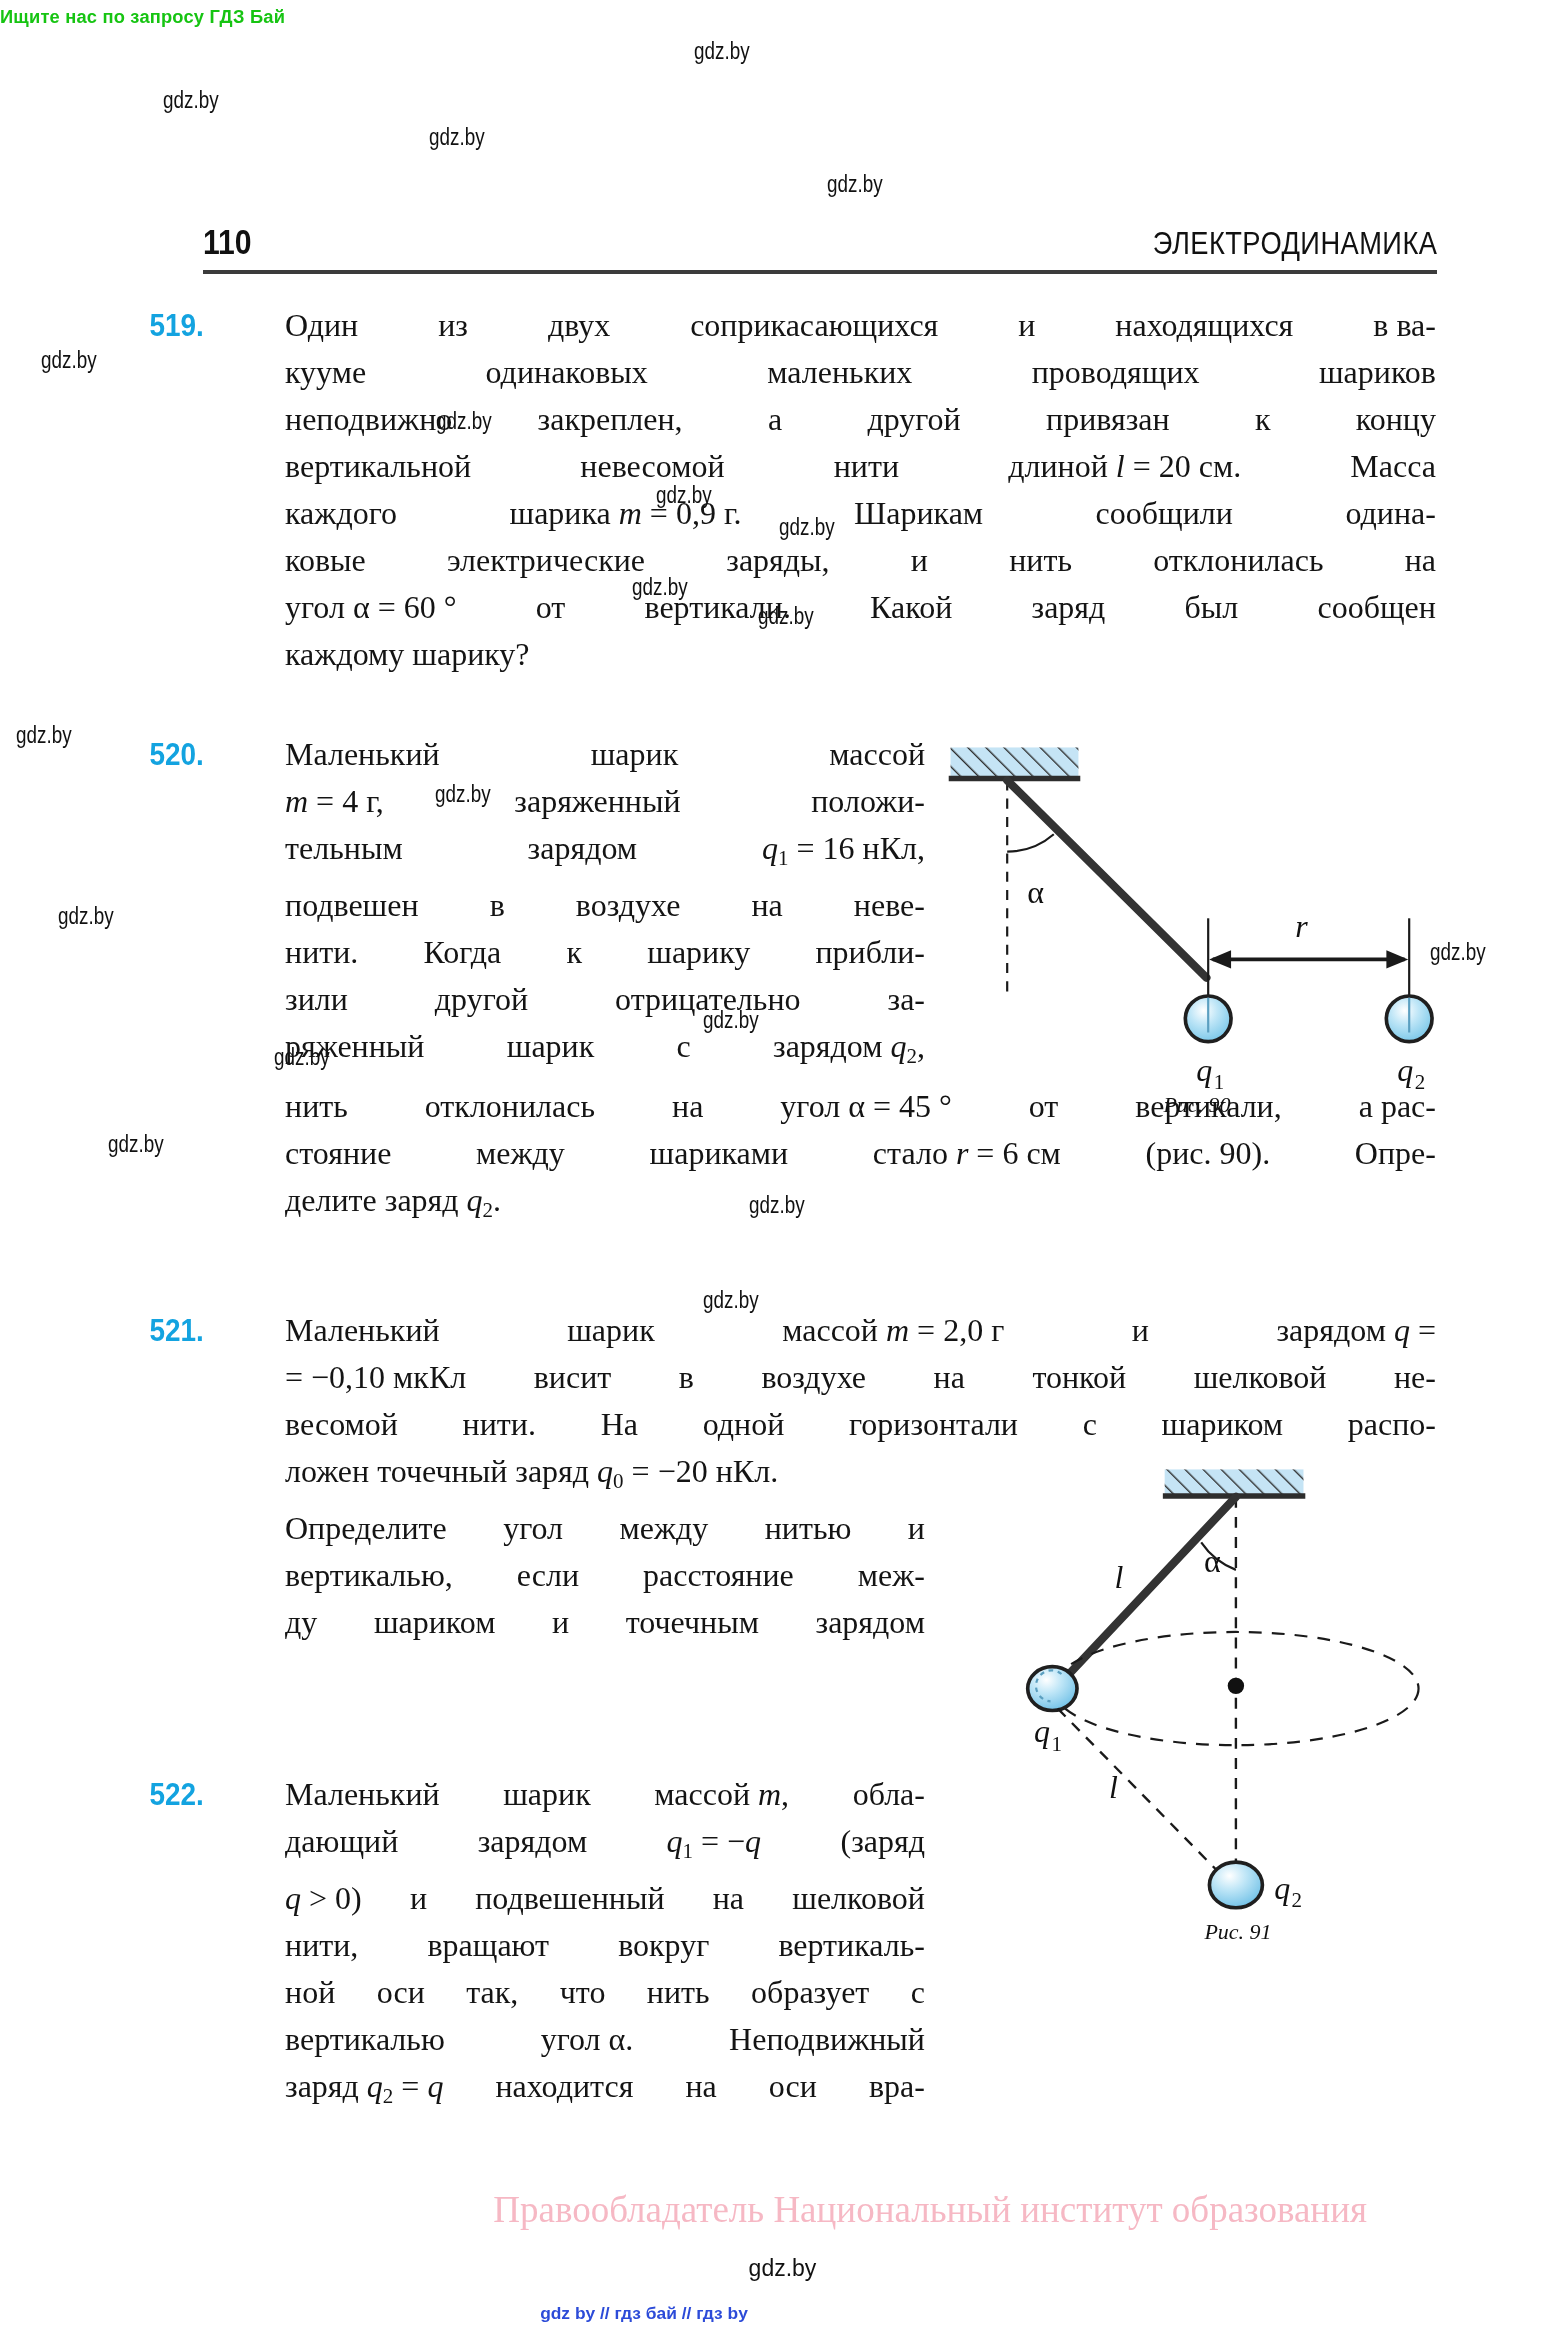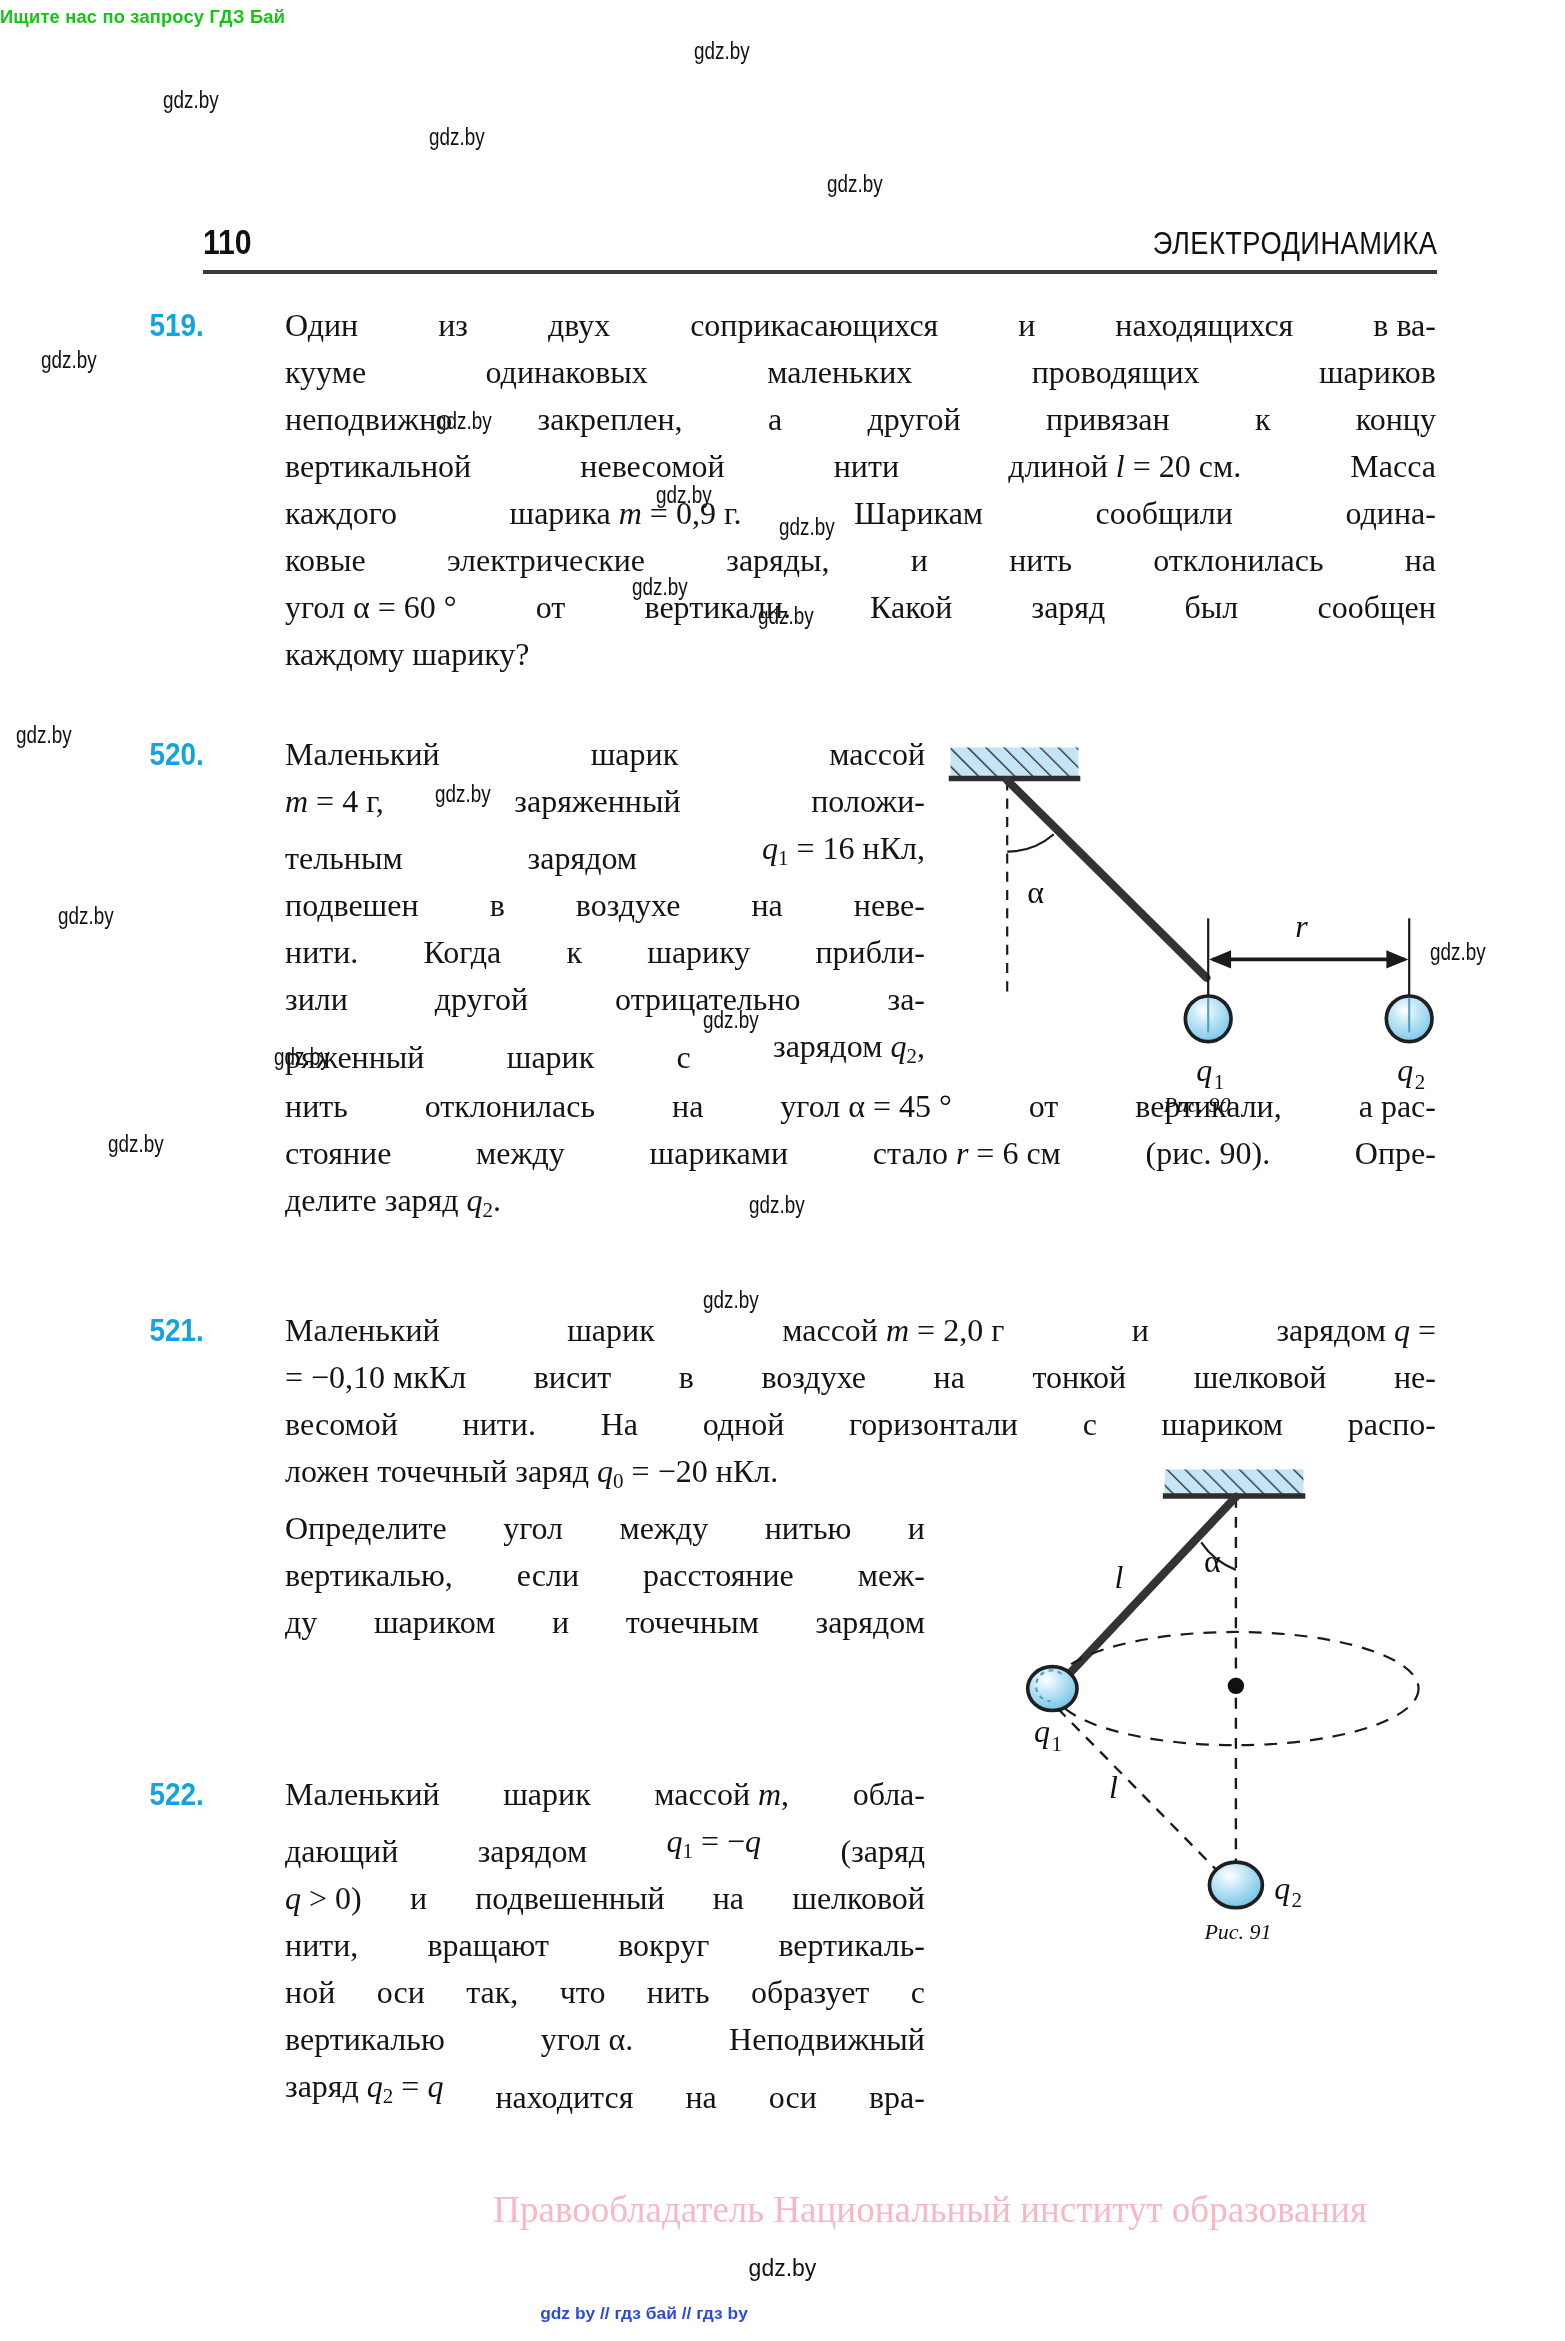--- a/index.html
+++ b/index.html
@@ -72,7 +72,7 @@
   }
   .body .ln{ display:block; white-space:nowrap; }
   .body .just{
-    display:flex; justify-content:space-between; white-space:nowrap;align-items:flex-end;
+    display:flex; justify-content:space-between; white-space:nowrap;
   }
   i.v{ font-style:italic; }
   .subn{ font-size:21px; vertical-align:-6.4px; font-style:normal;}

